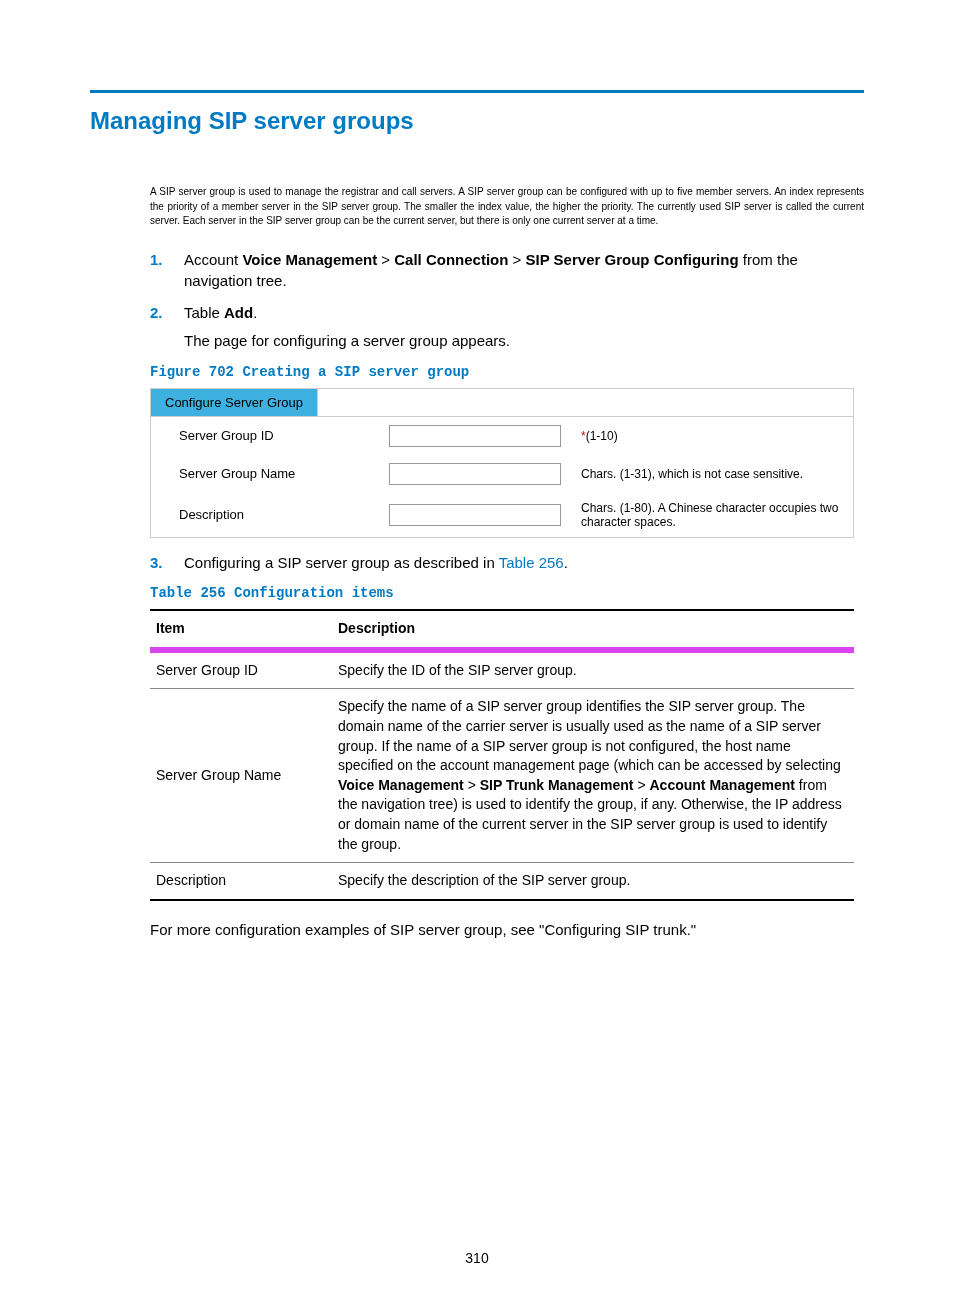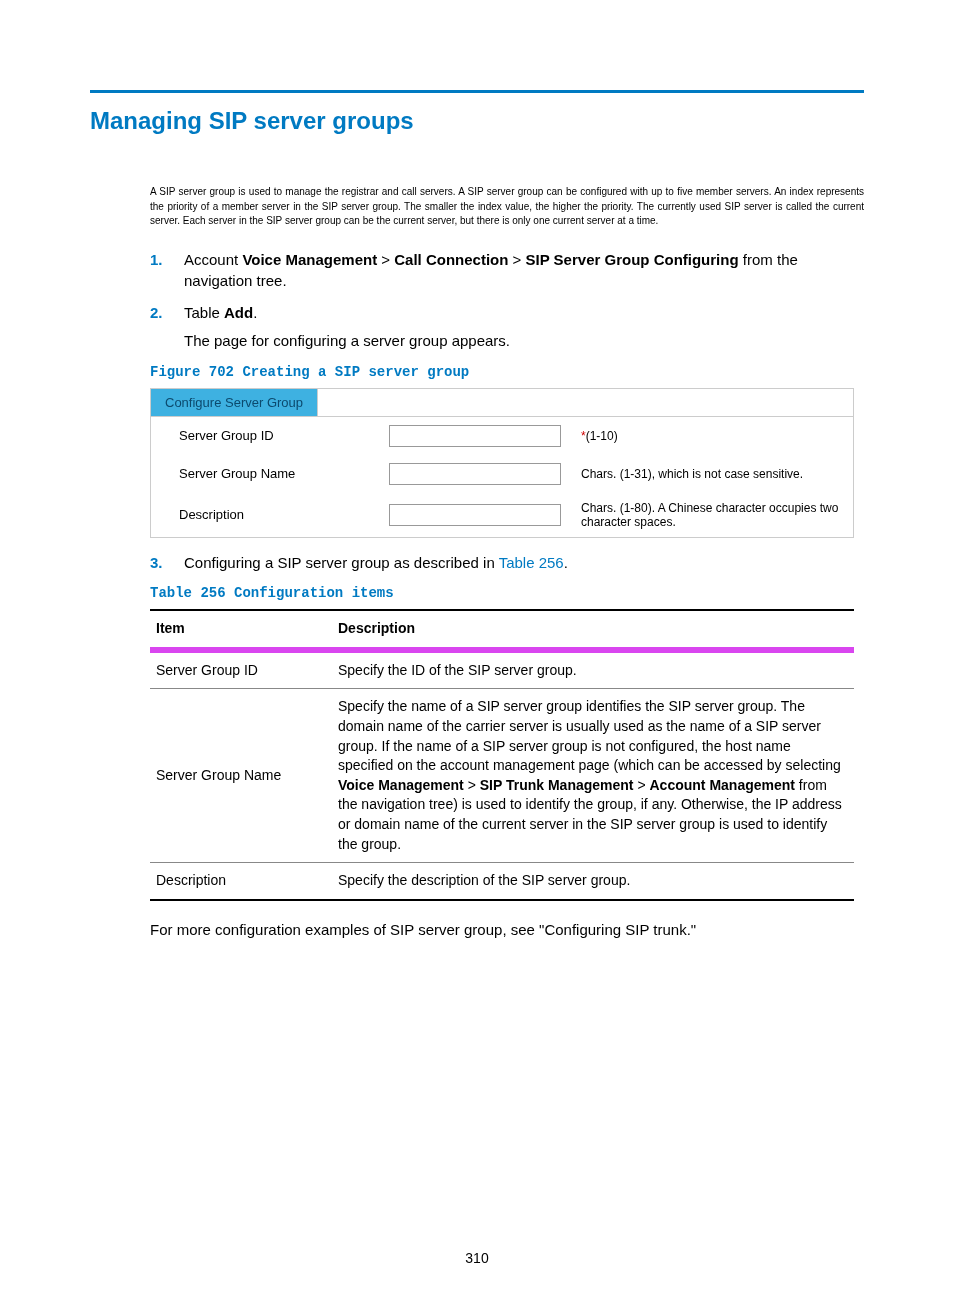--- a/index.html
+++ b/index.html
@@ -88,7 +88,7 @@
   }
   .figure .tab {
     background: #3eb1e1;
-    color: #0c4a6e;
+    color: #000000;
     padding: 6px 14px;
     font-size: 13px;
     border-right: 1px solid #ccc;

